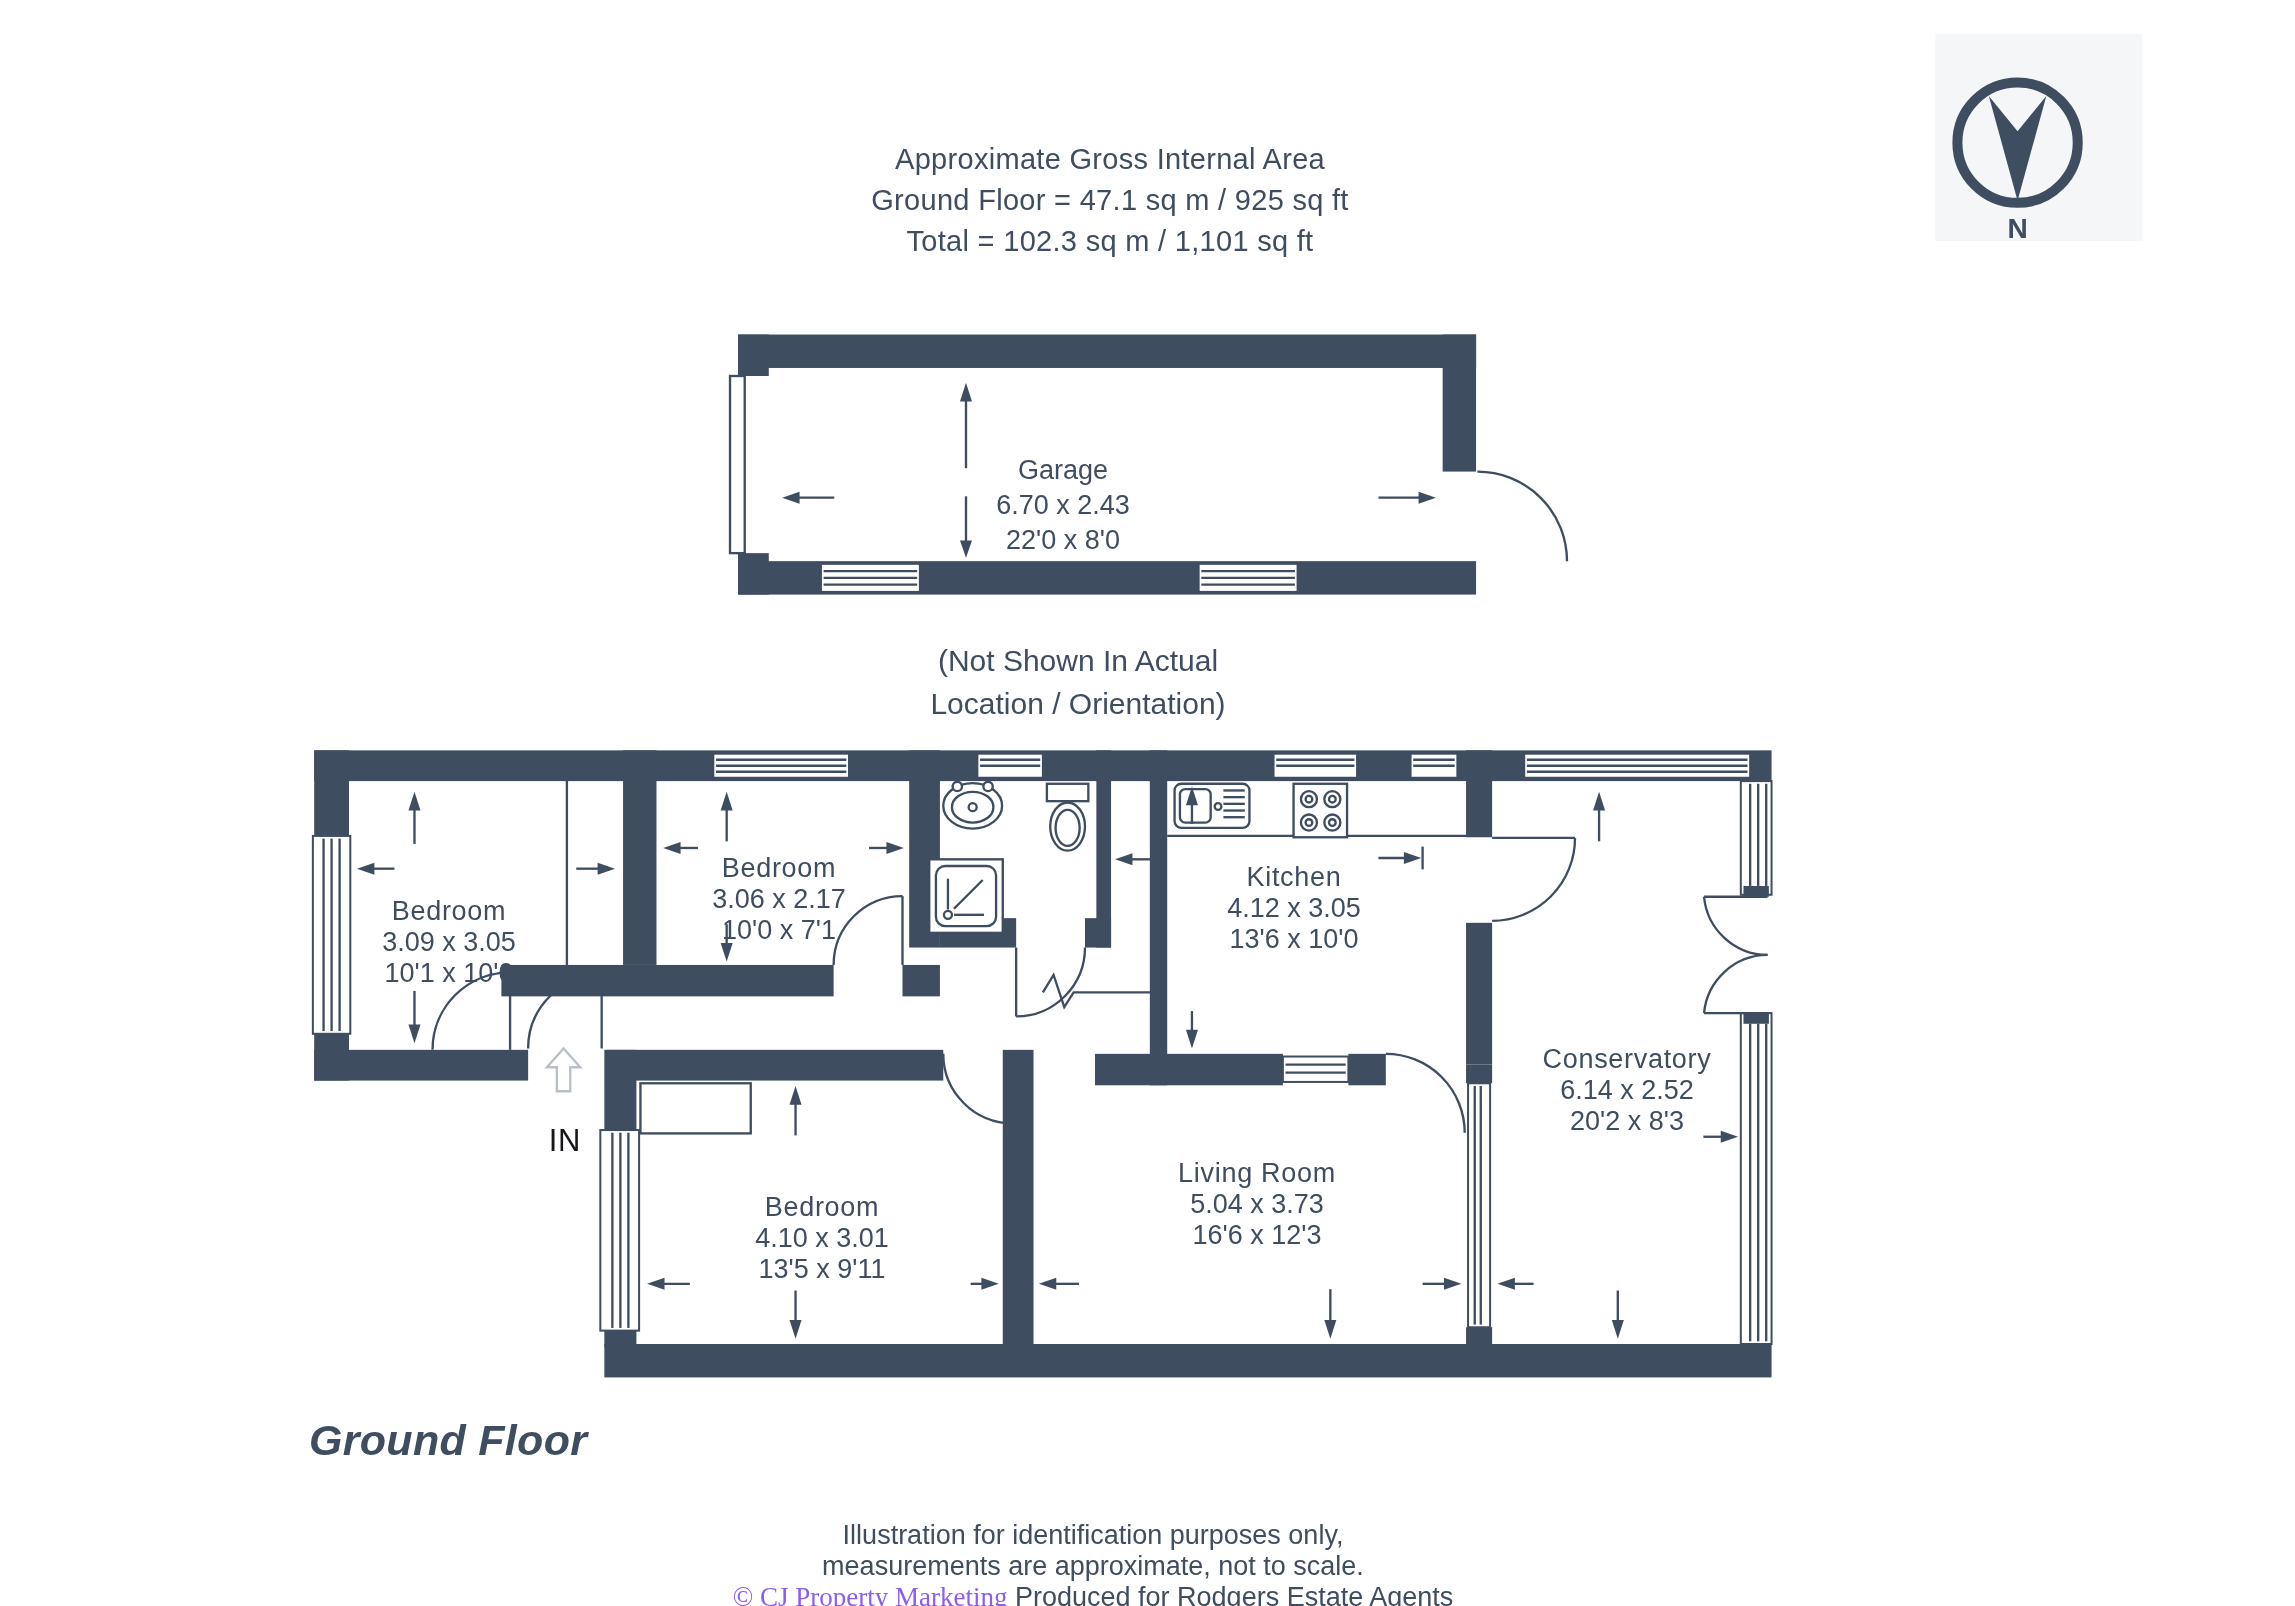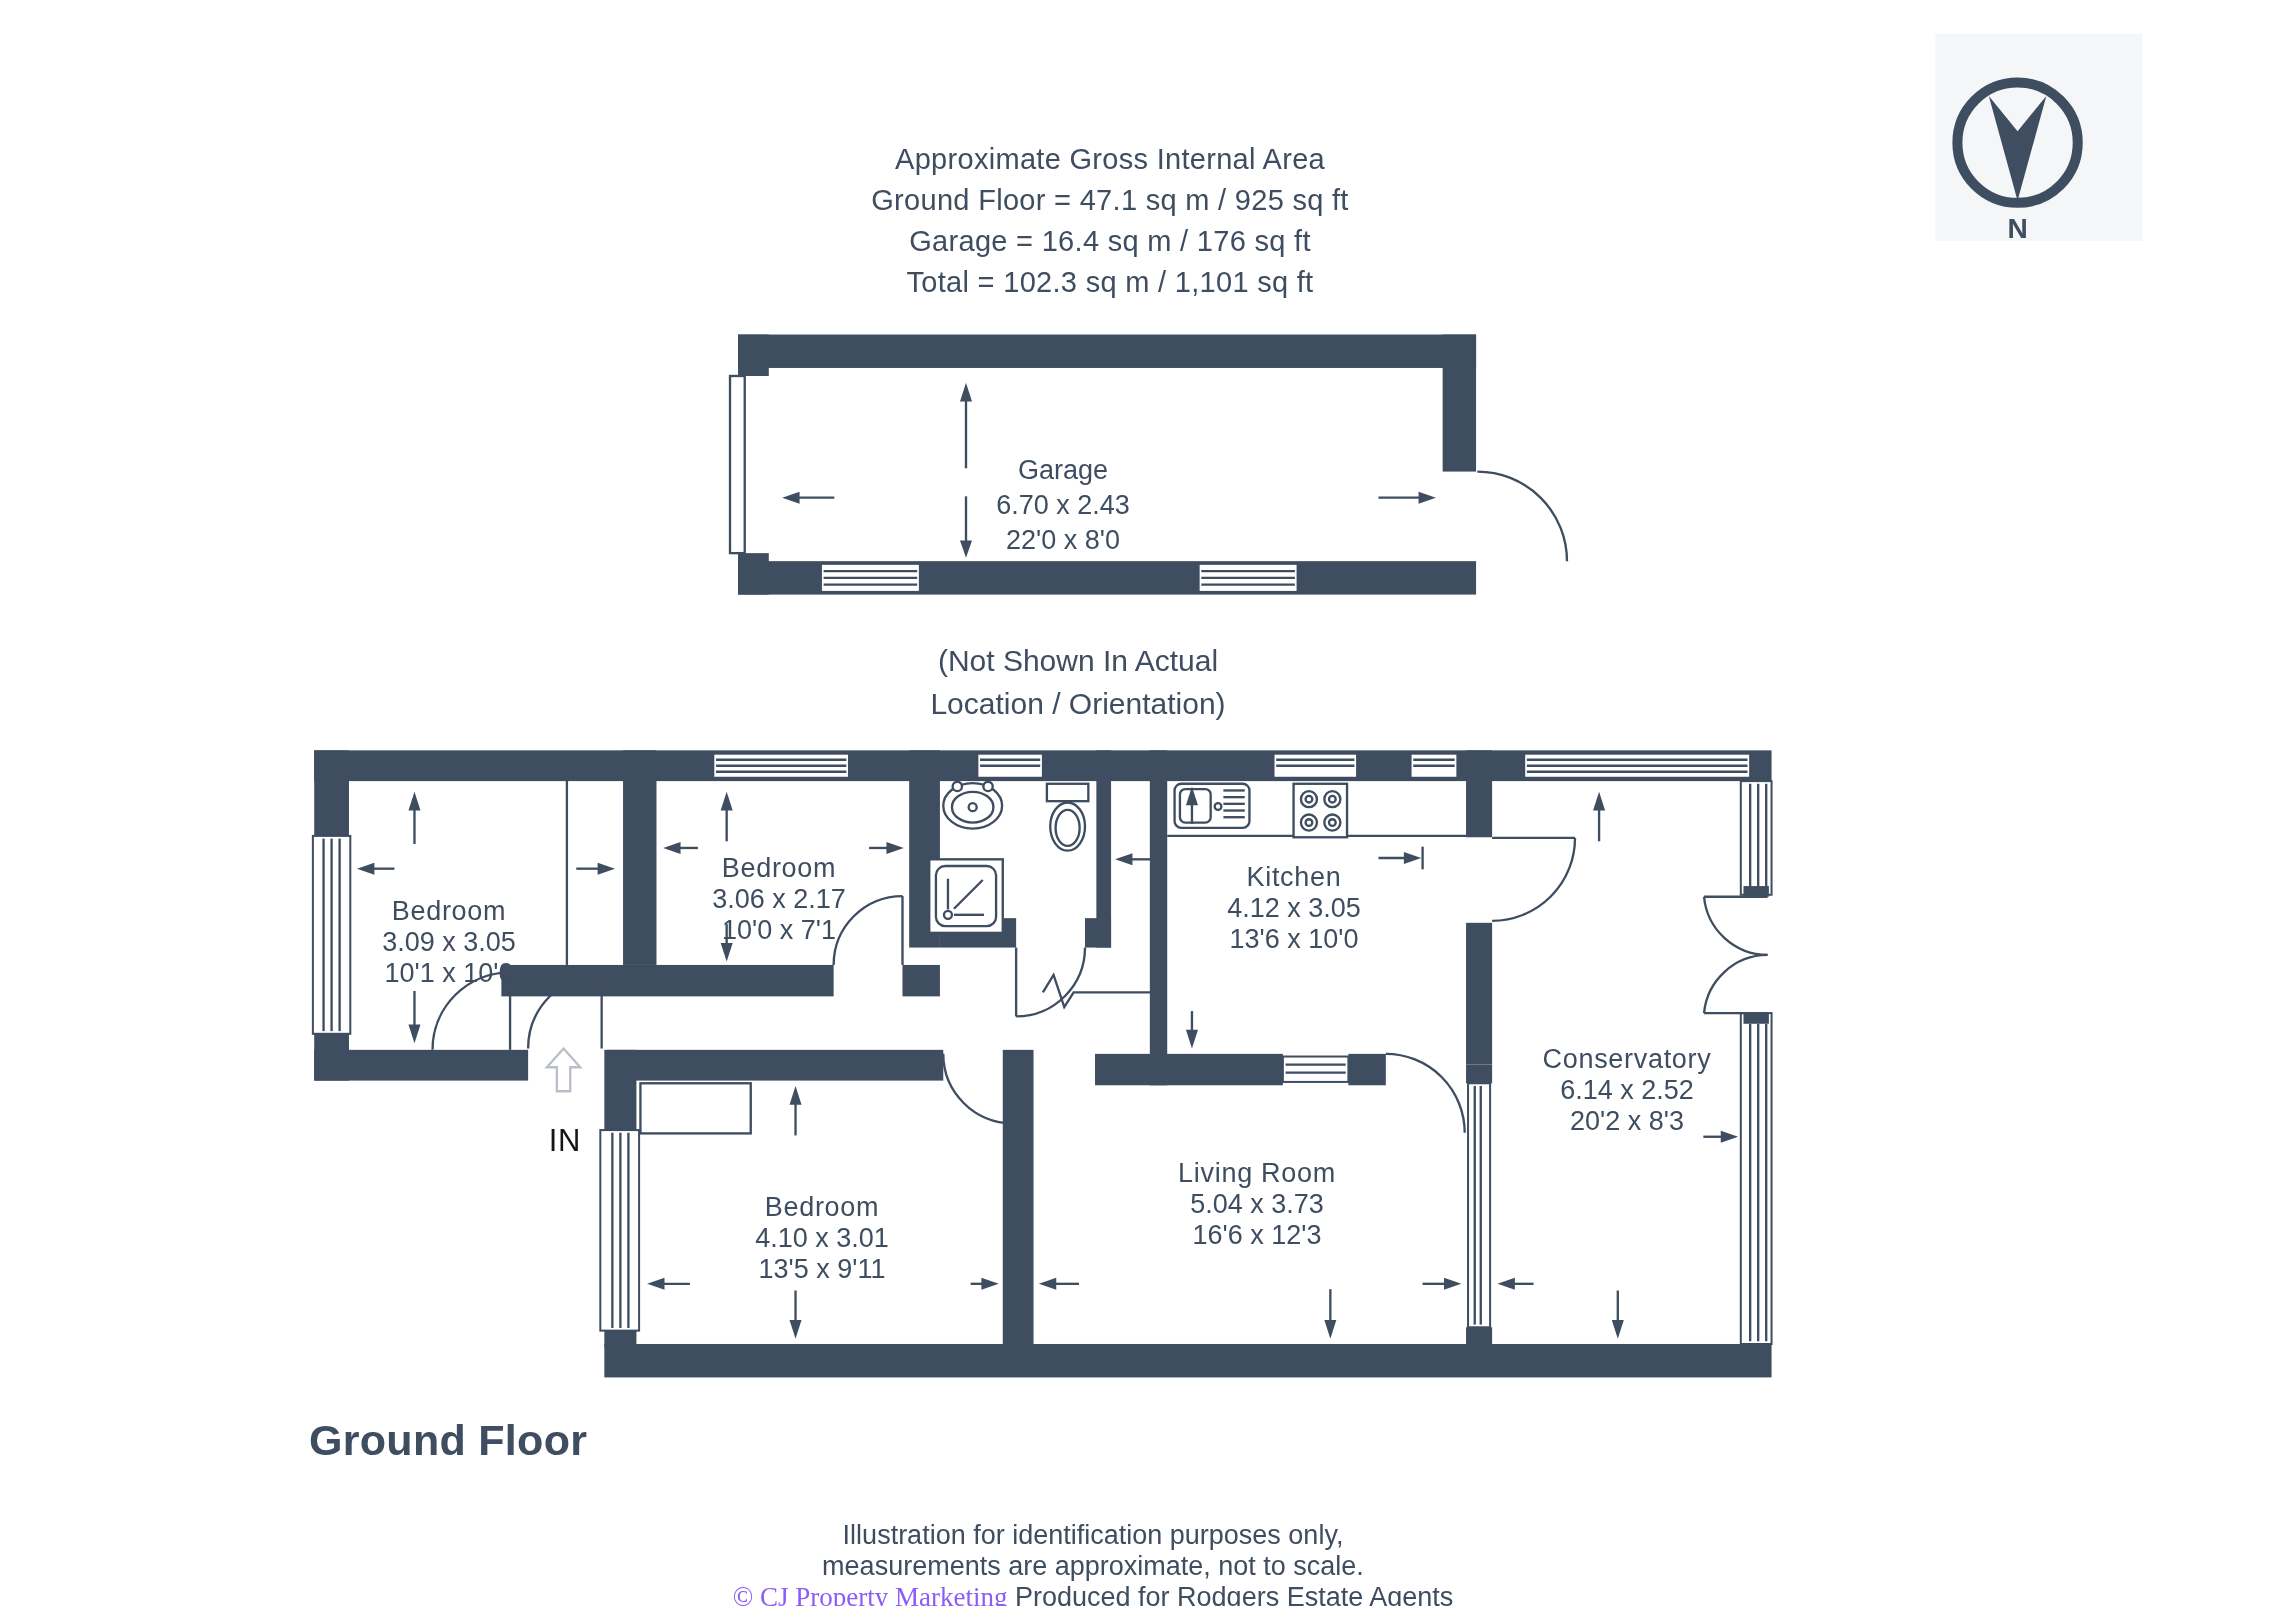--- a/index.html
+++ b/index.html
@@ -307,7 +307,6 @@
 <div class="abs center hdr" style="left:1110px;top:107px;">
   <div>Approximate Gross Internal Area</div>
   <div>Ground Floor = 47.1 sq m / 925 sq ft</div>
-  <div>Garage = 16.4 sq m / 176 sq ft</div>
   <div>Total = 102.3 sq m / 1,101 sq ft</div>
 </div>
 

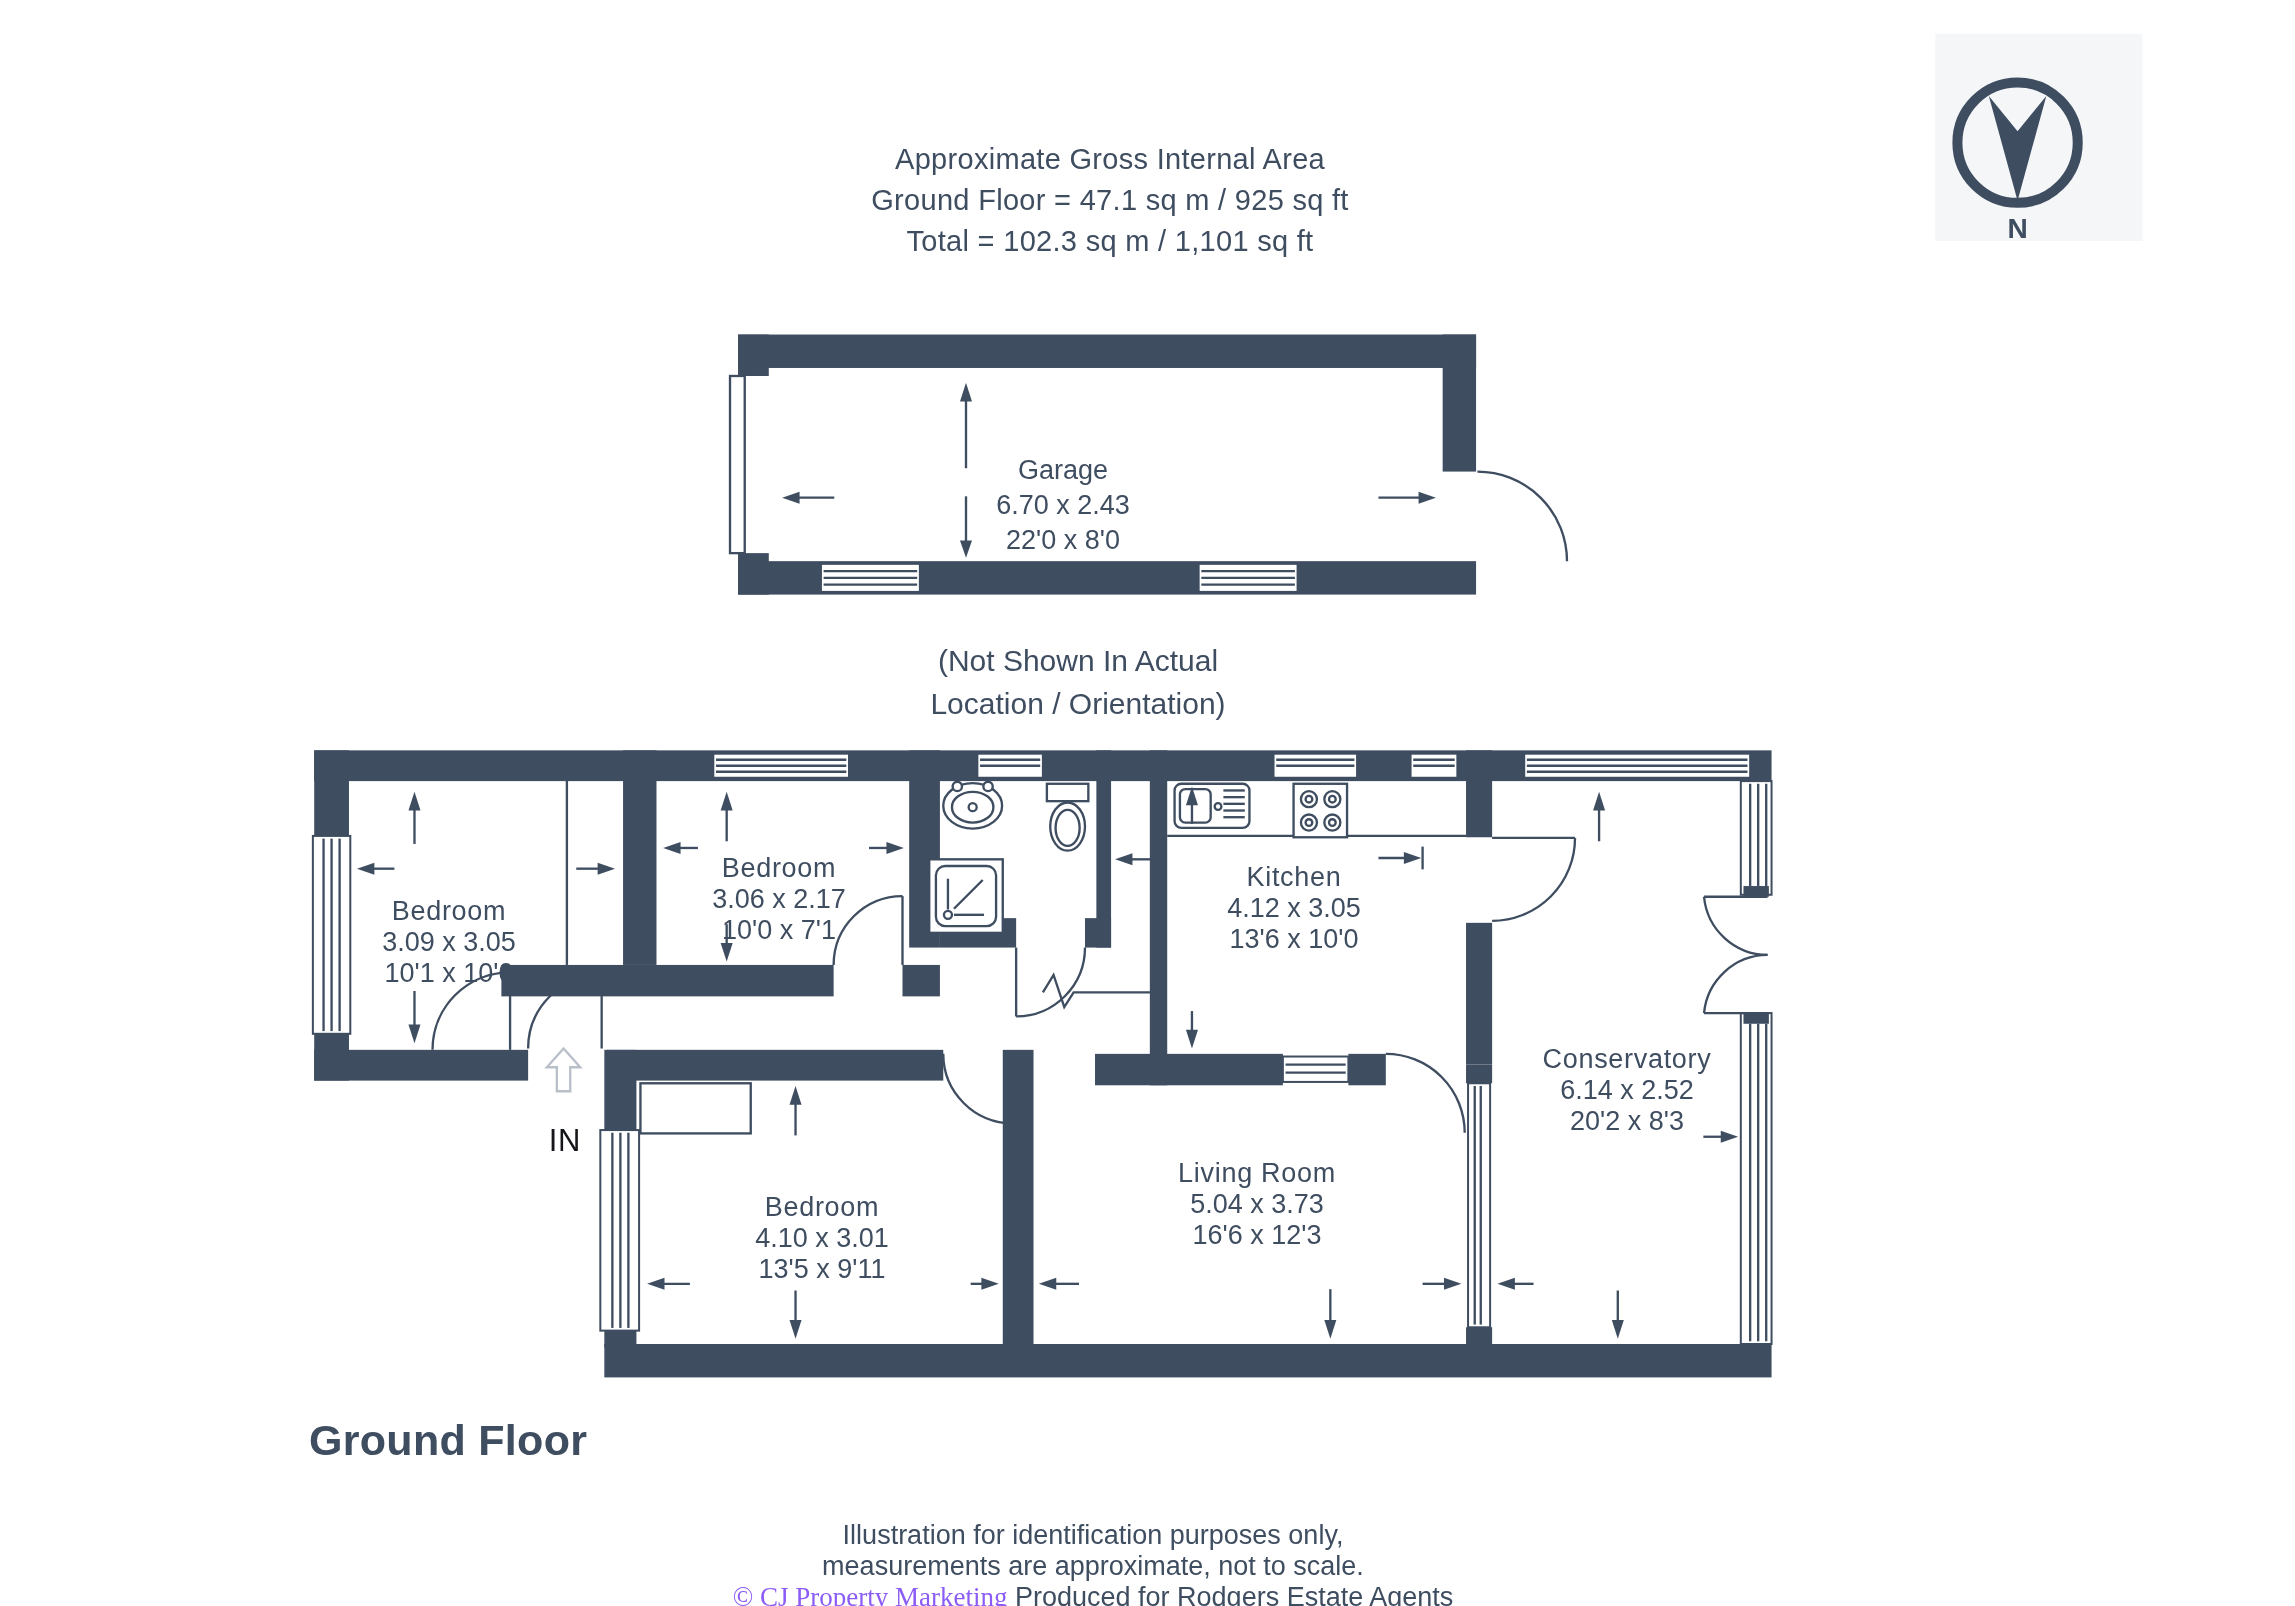--- a/index.html
+++ b/index.html
@@ -359,7 +359,7 @@
 
 <div class="abs center in-label" style="left:565px;top:1091px;">IN</div>
 
-<div class="abs floor-title" style="left:309px;top:1384px;">Ground Floor</div>
+<div class="abs floor-title" style="left:309px;top:1384px;font-style:italic;">Ground Floor</div>
 
 <div class="abs center footer" style="left:1093px;top:1488px;">
   <div>Illustration for identification purposes only,</div>

